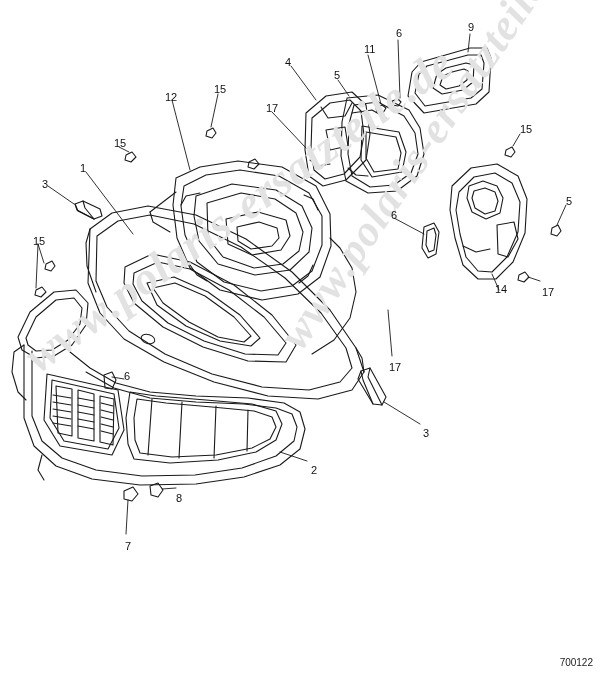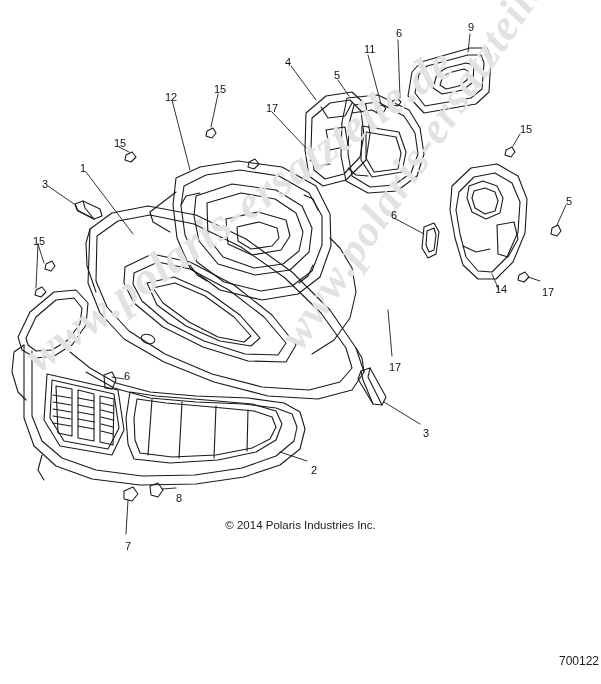--- a/index.html
+++ b/index.html
@@ -318,7 +318,6 @@
       <div class="callout" style="left: 125px; top: 541px;">7</div>
     </div>
 
-  <div id="copyright">© 2014 Polaris Industries Inc.</div>
   <div id="part-number">700122</div>
 
 </div>

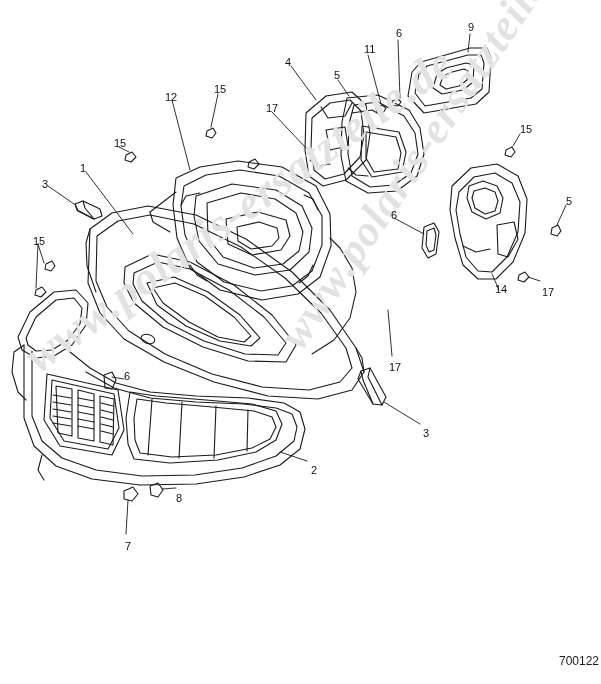--- a/index.html
+++ b/index.html
@@ -71,9 +71,9 @@
   }
   #part-number {
     position: absolute;
-    right: 2px;
+    right: 8px;
     bottom: 16px;
-    font-size: 12px;
+    font-size: 10px;
     color: #1a1a1a;
     margin-top: 48px;
   }

